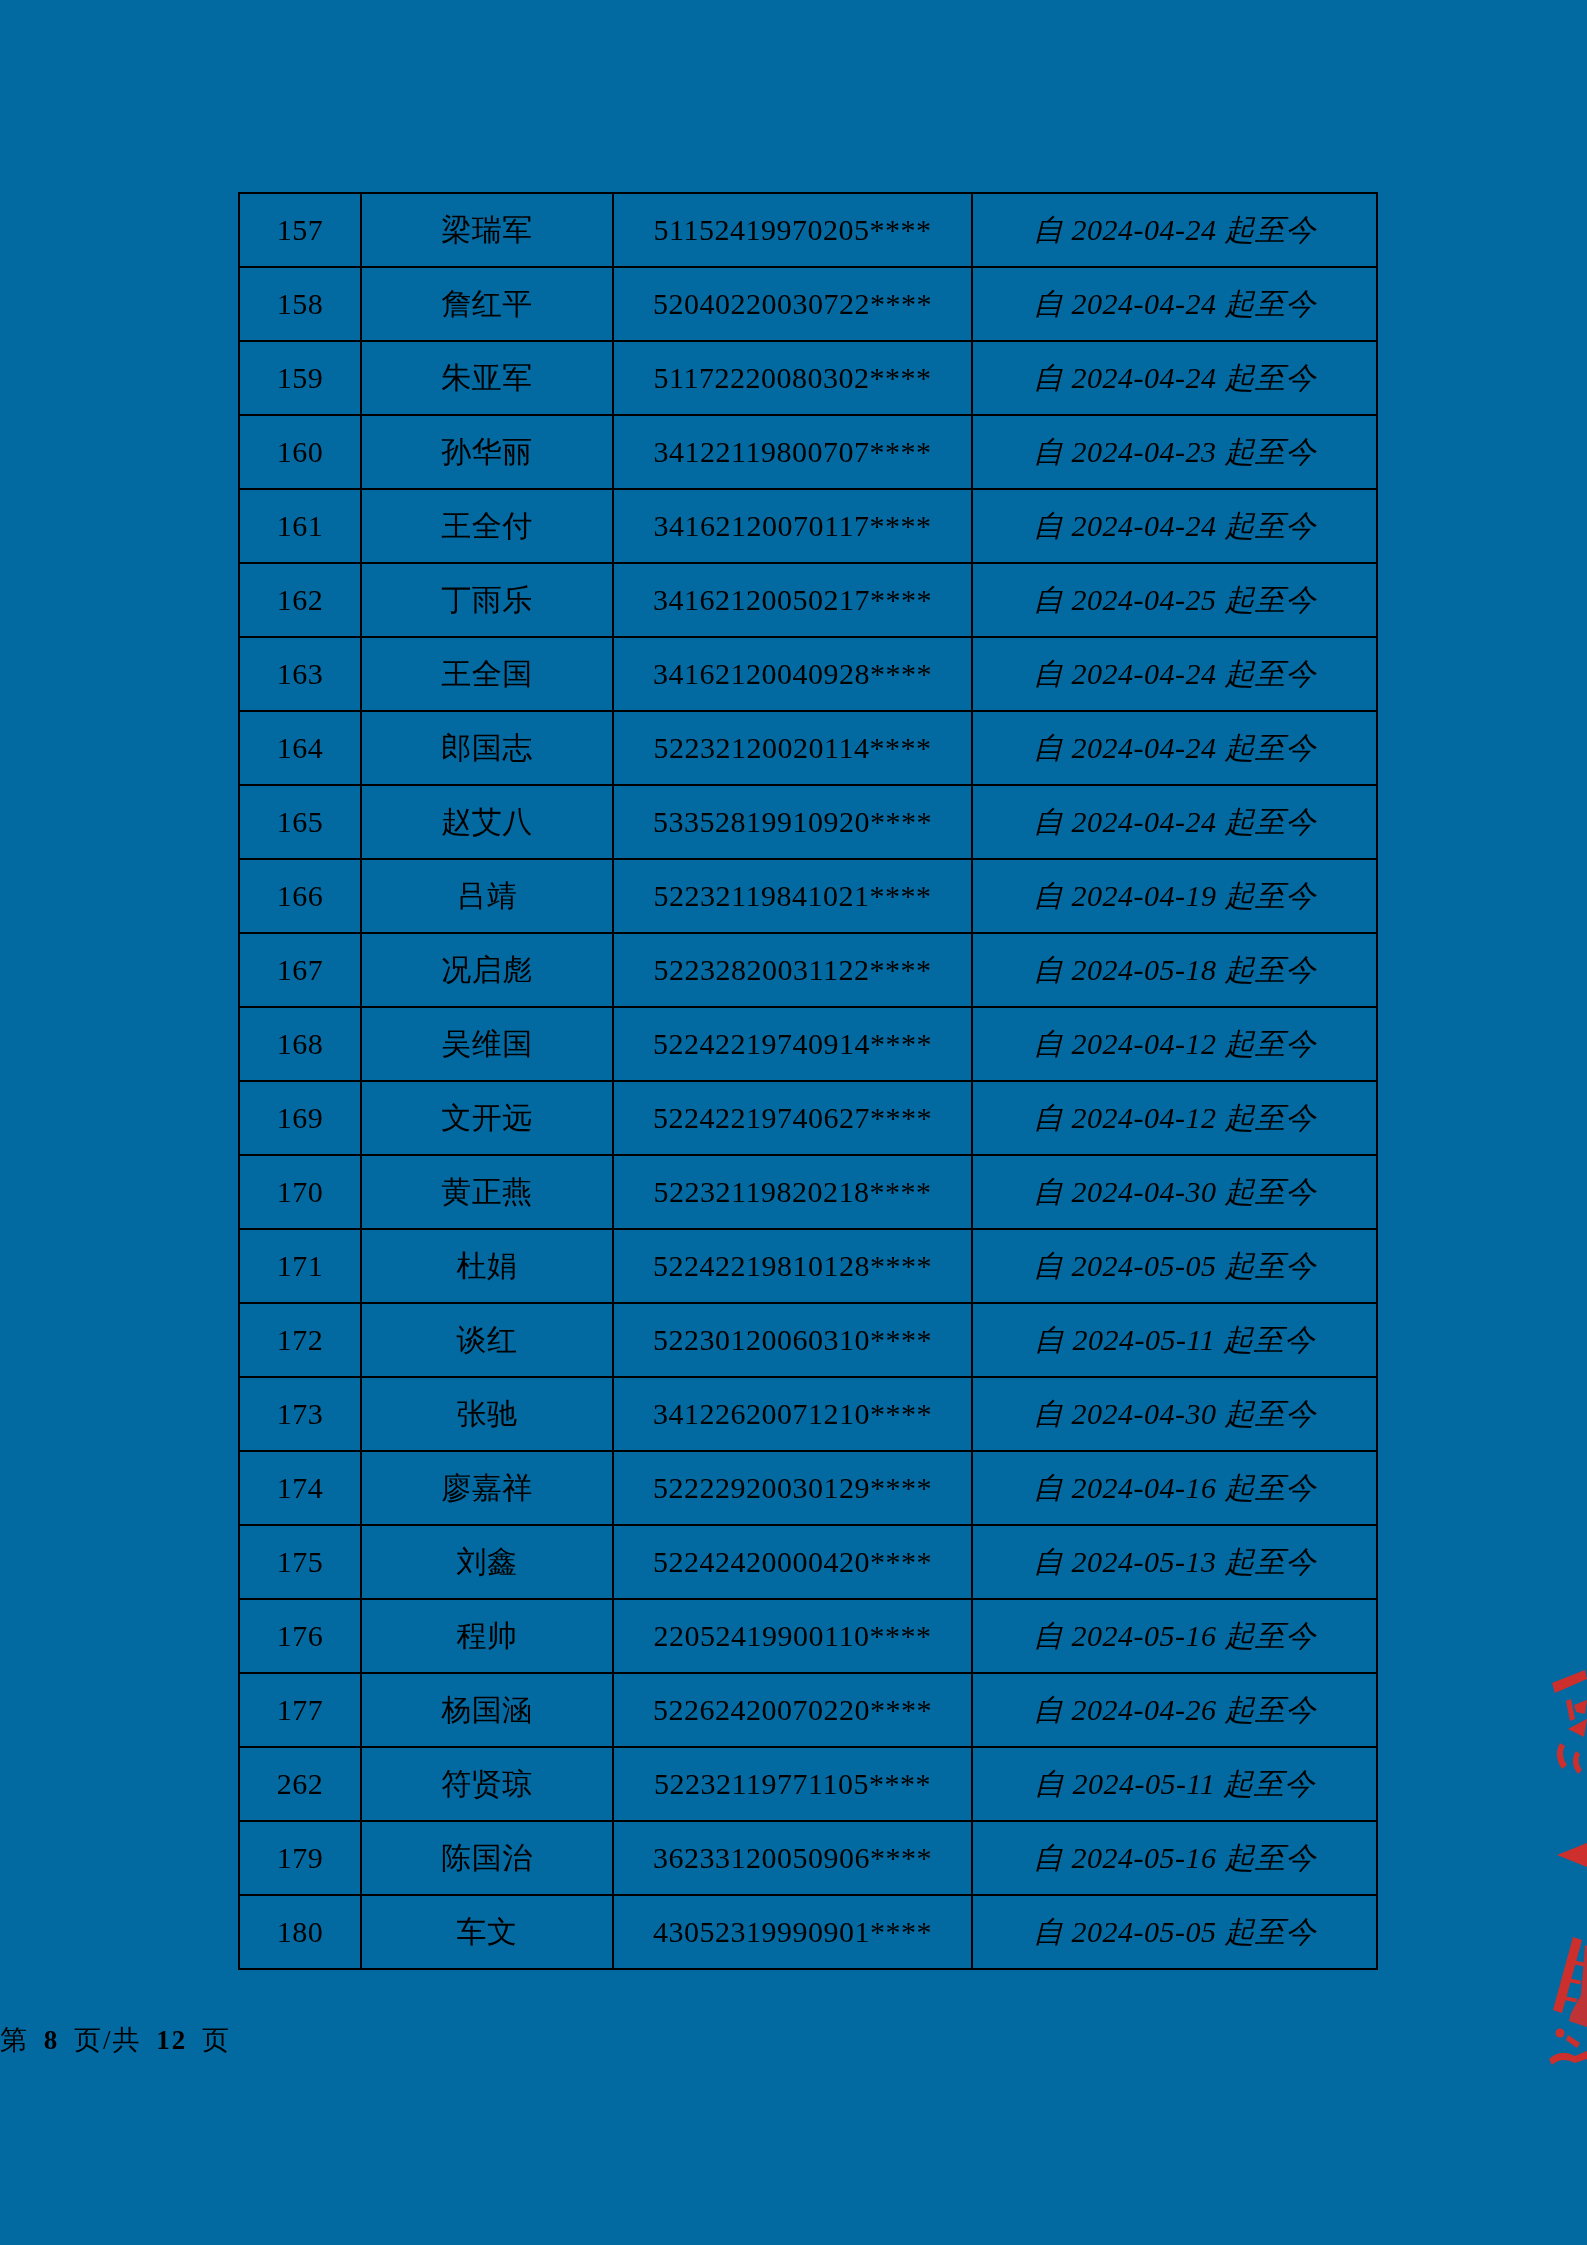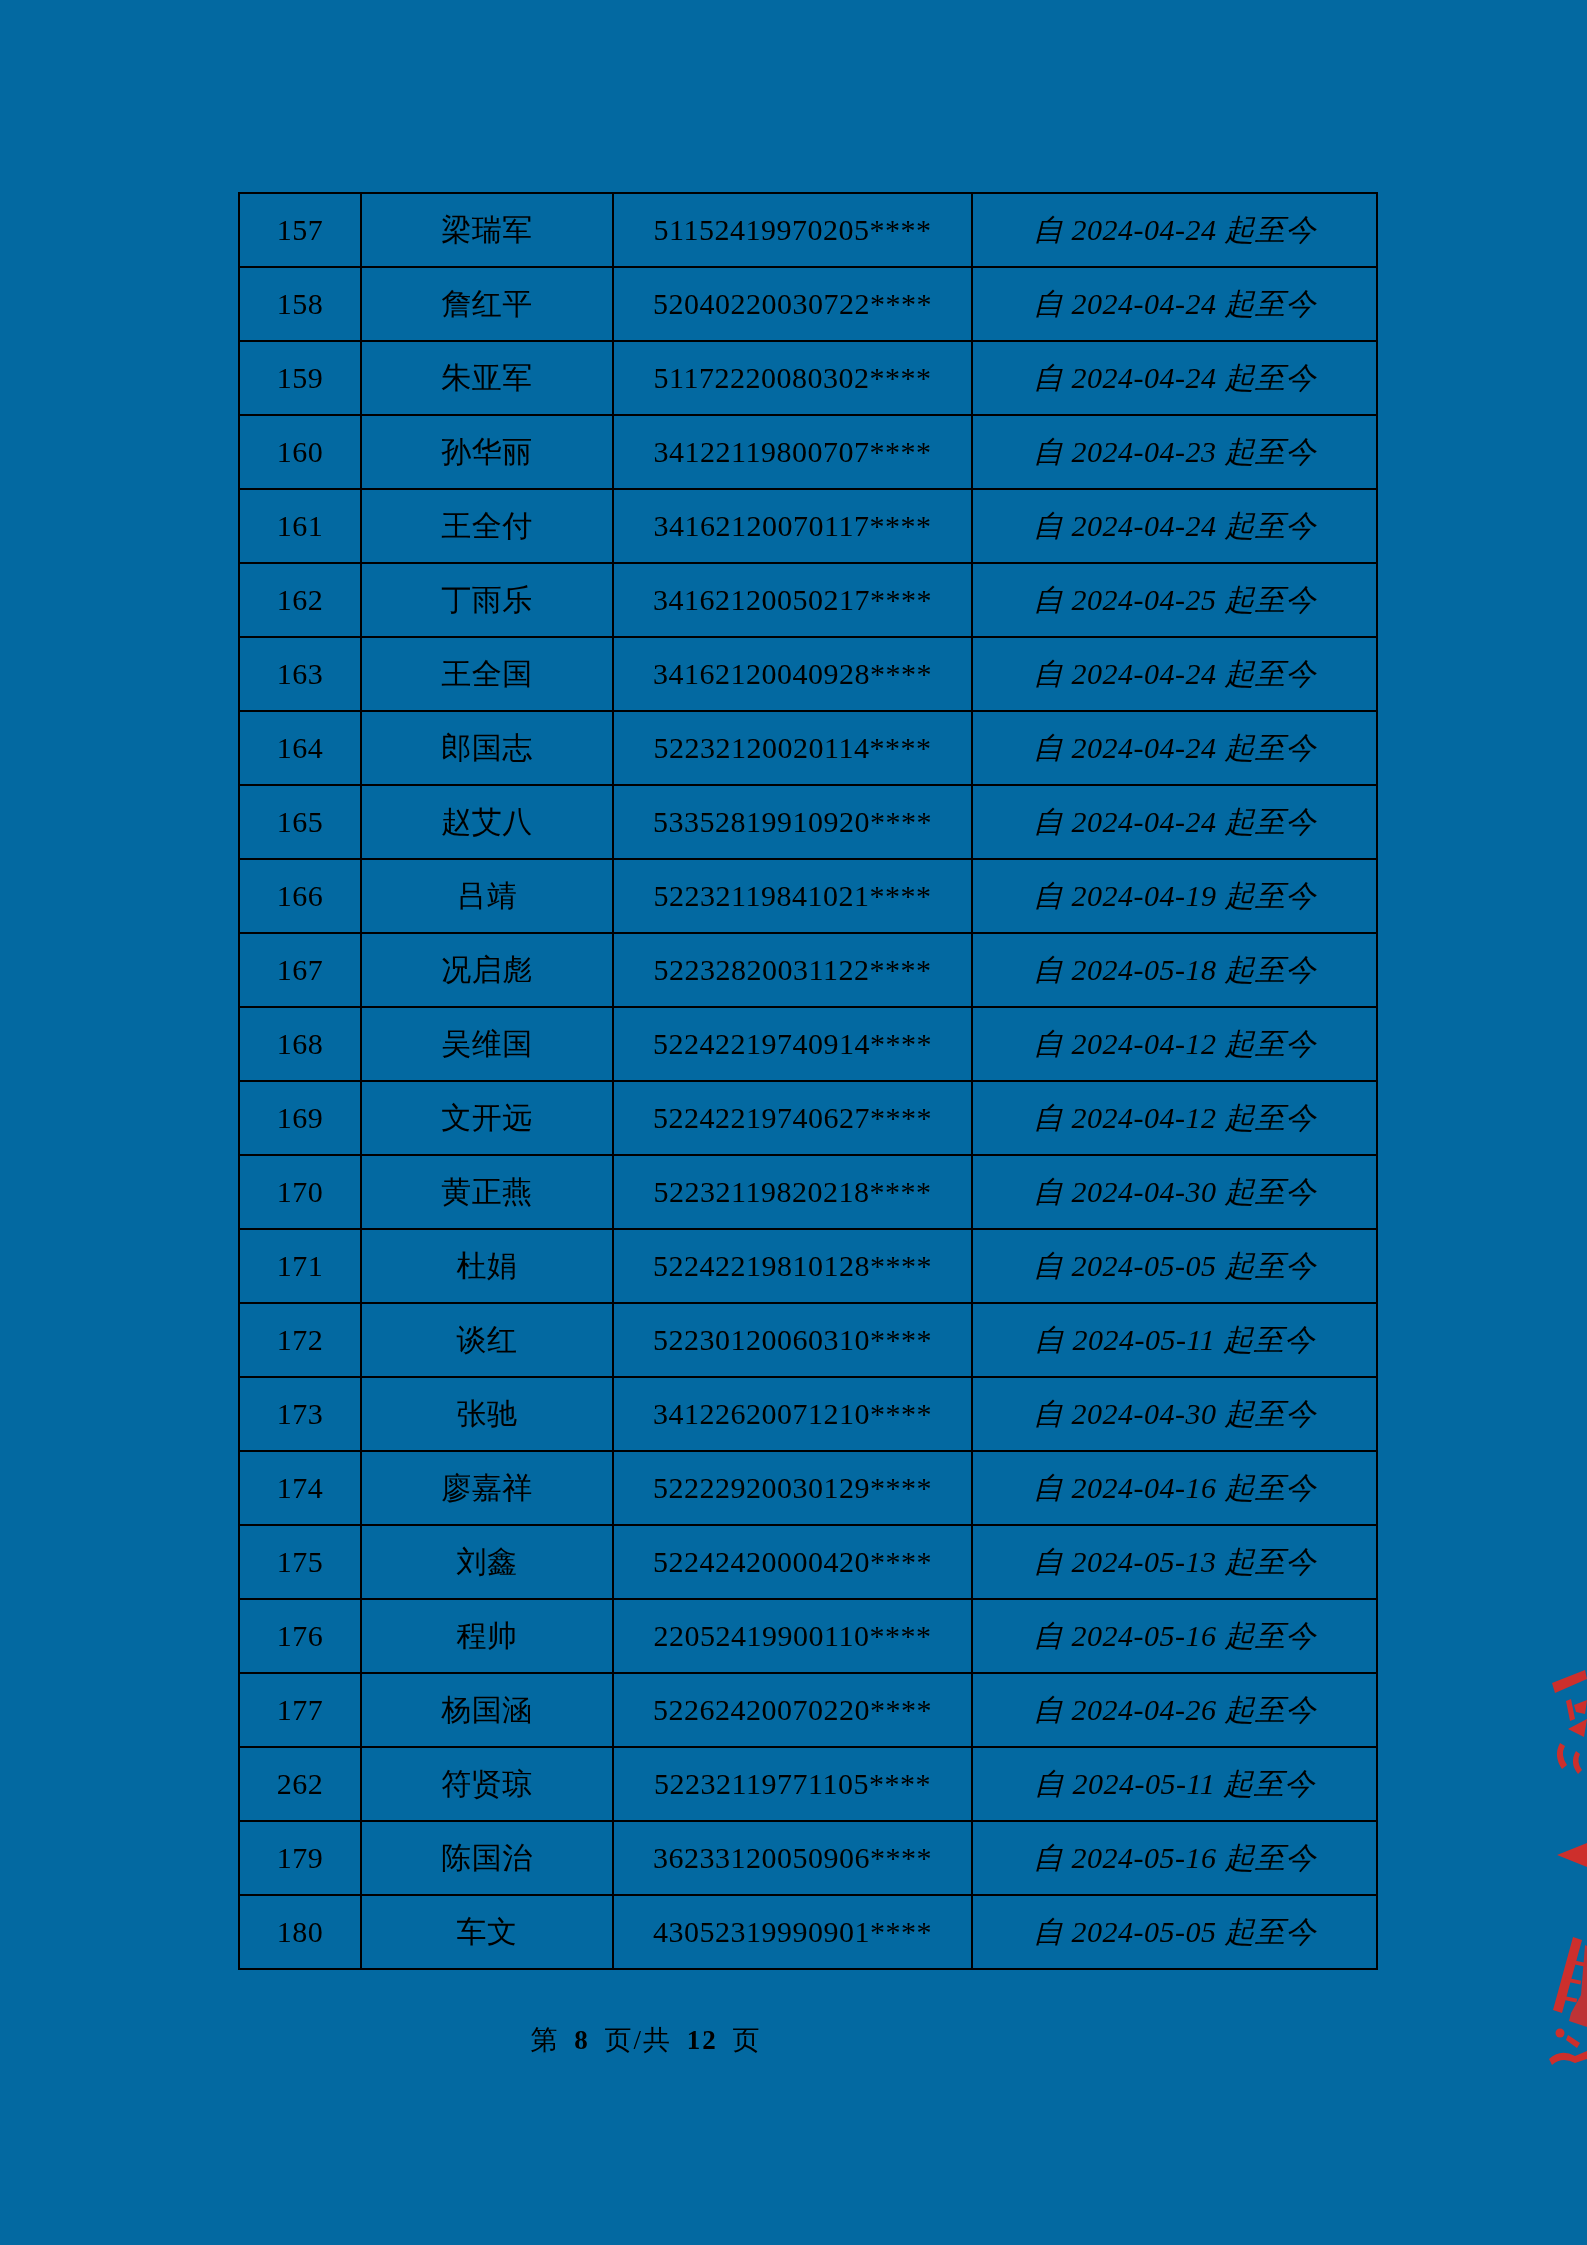--- a/index.html
+++ b/index.html
@@ -47,7 +47,7 @@
     top:2022px;
     left:0;
     width:1292px;
-    text-align:center;
+    text-align:left;
     font-size:27px;
     letter-spacing:2px;
     color:#000;

